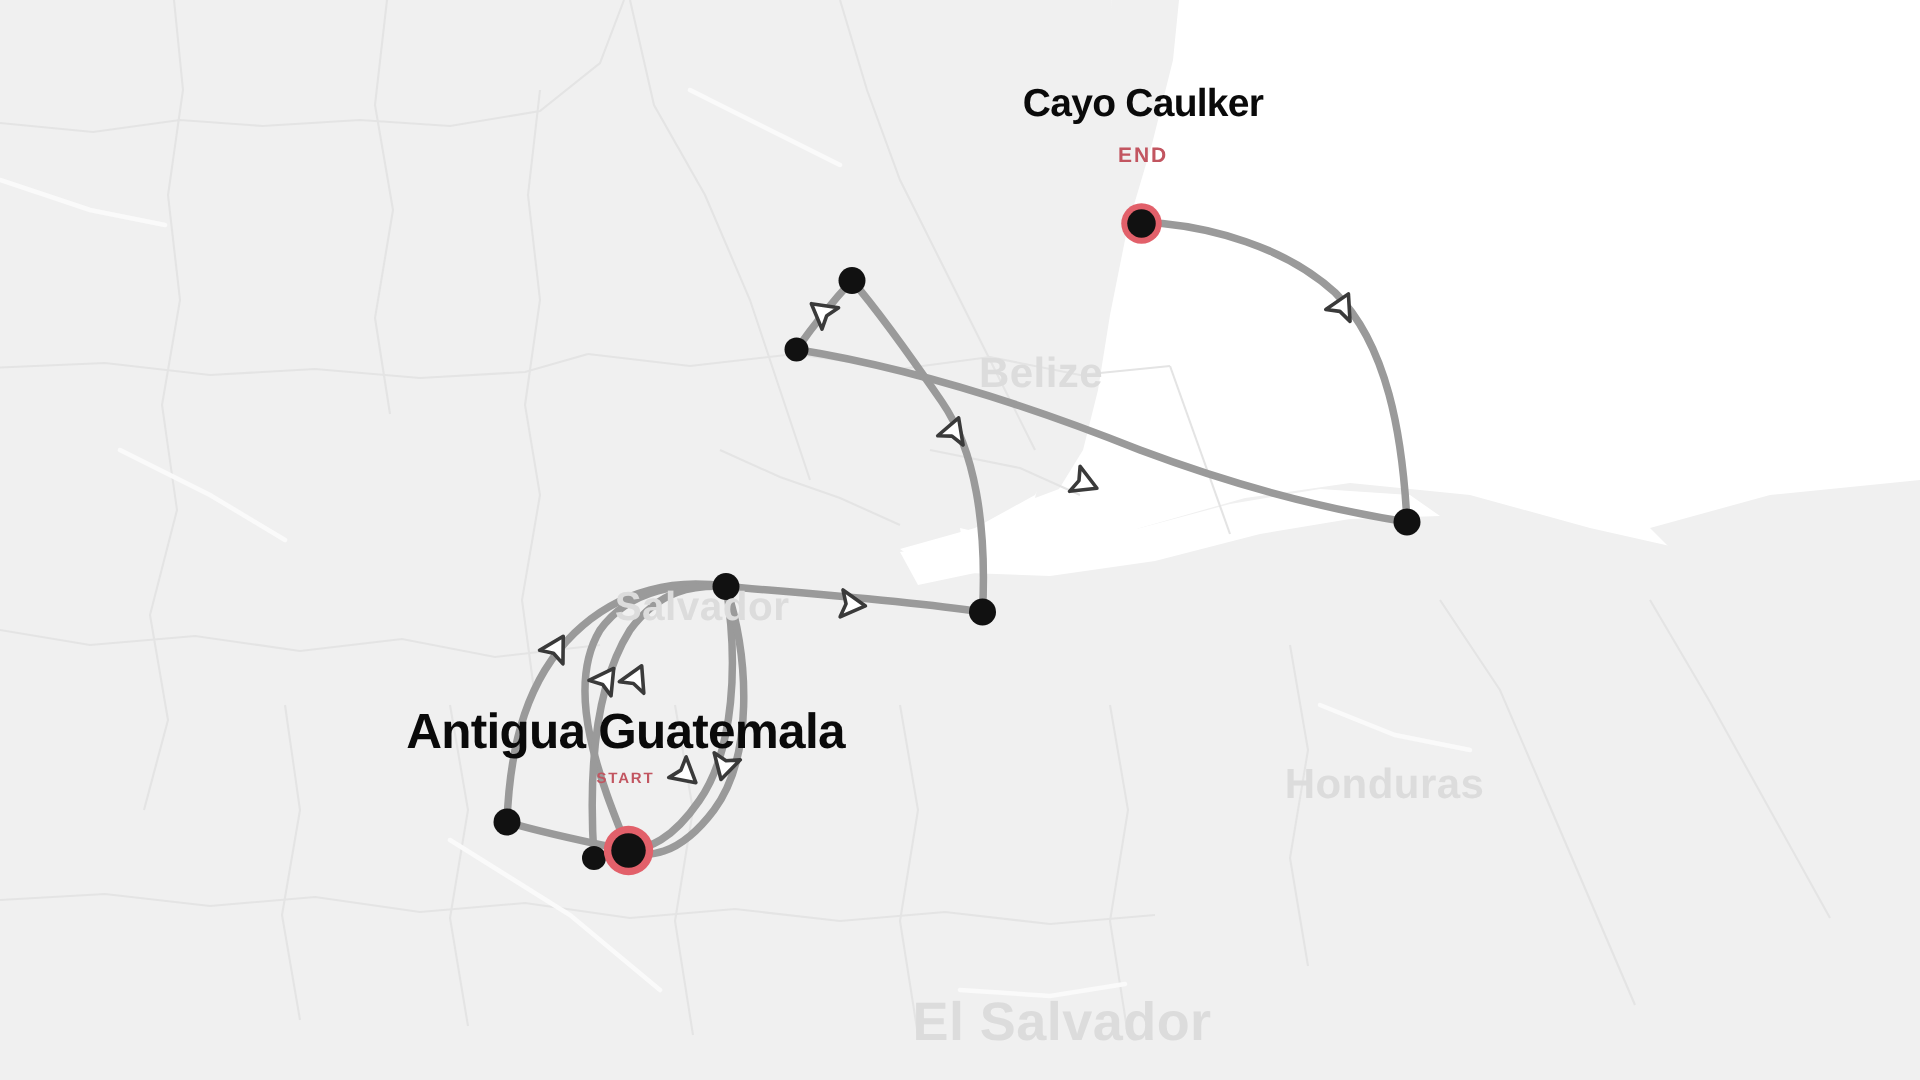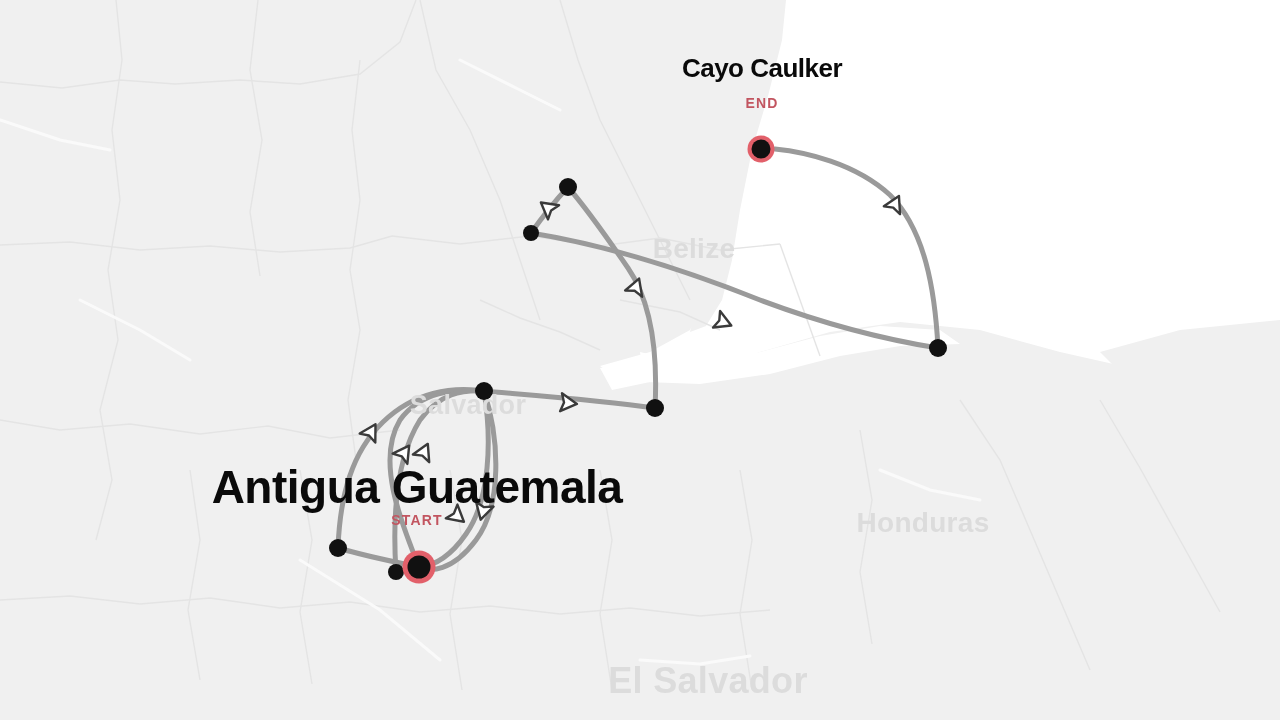--- a/index.html
+++ b/index.html
@@ -182,7 +182,7 @@
   <div id="place-labels">
       <div class="place-block place-title" style="font-size: 26px; color: rgb(10, 10, 10); left: 762px; top: 68px; transform: translate(-50%, -50%);">Cayo Caulker</div>
       <div class="place-block place-role" style="font-size: 14px; color: rgb(194, 85, 96); left: 762px; top: 103px; transform: translate(-50%, -50%);">END</div>
-      <div class="place-block place-title" style="font-size: 46px; color: rgb(10, 10, 10); left: 417px; top: 487px; transform: translate(-50%, -50%);">Antigua Guatemala</div>
+      <div class="place-block place-title" style="font-size: 33px; color: rgb(10, 10, 10); left: 417px; top: 487px; transform: translate(-50%, -50%);">Antigua Guatemala</div>
       <div class="place-block place-role" style="font-size: 14px; color: rgb(194, 85, 96); left: 417px; top: 520px; transform: translate(-50%, -50%);">START</div>
     </div>
 

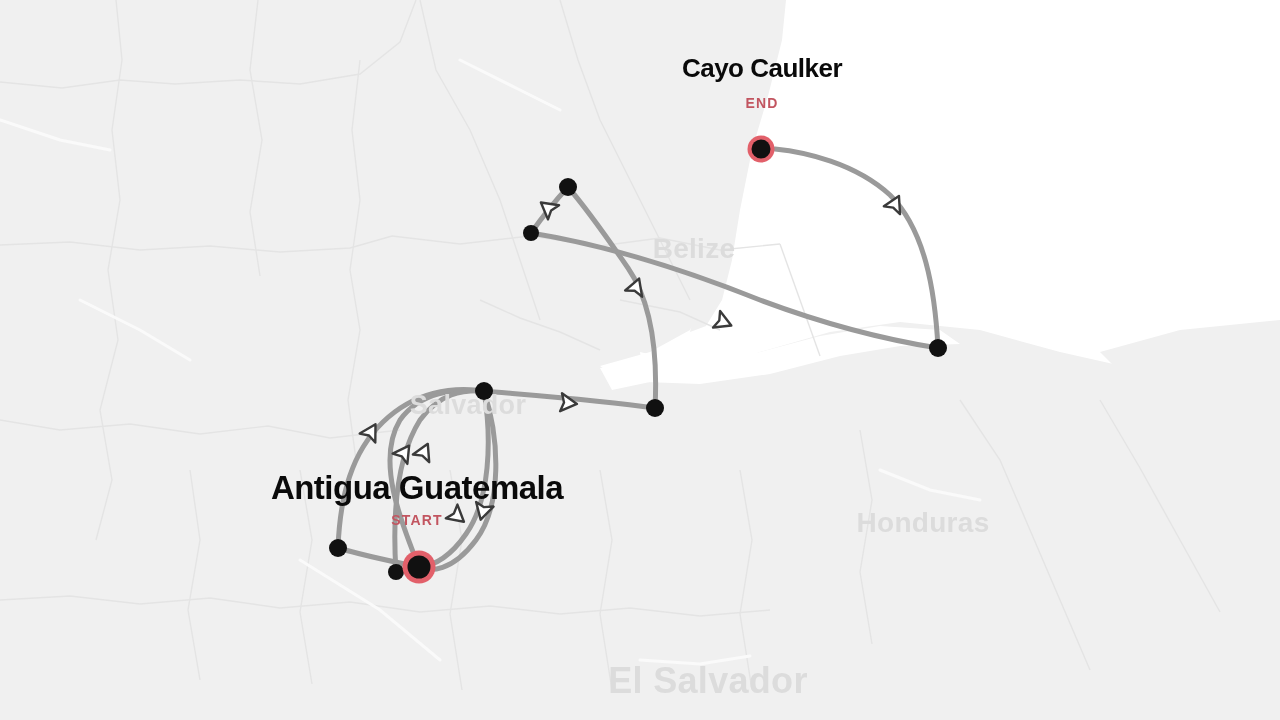--- a/index.html
+++ b/index.html
@@ -183,7 +183,7 @@
       <div class="place-block place-title" style="font-size: 26px; color: rgb(10, 10, 10); left: 762px; top: 68px; transform: translate(-50%, -50%);">Cayo Caulker</div>
       <div class="place-block place-role" style="font-size: 14px; color: rgb(194, 85, 96); left: 762px; top: 103px; transform: translate(-50%, -50%);">END</div>
       <div class="place-block place-title" style="font-size: 33px; color: rgb(10, 10, 10); left: 417px; top: 487px; transform: translate(-50%, -50%);">Antigua Guatemala</div>
-      <div class="place-block place-role" style="font-size: 14px; color: rgb(194, 85, 96); left: 417px; top: 520px; transform: translate(-50%, -50%);">START</div>
+      <div class="place-block place-role" style="font-size: 10px; color: rgb(194, 85, 96); left: 417px; top: 520px; transform: translate(-50%, -50%);">START</div>
     </div>
 
 </div>

